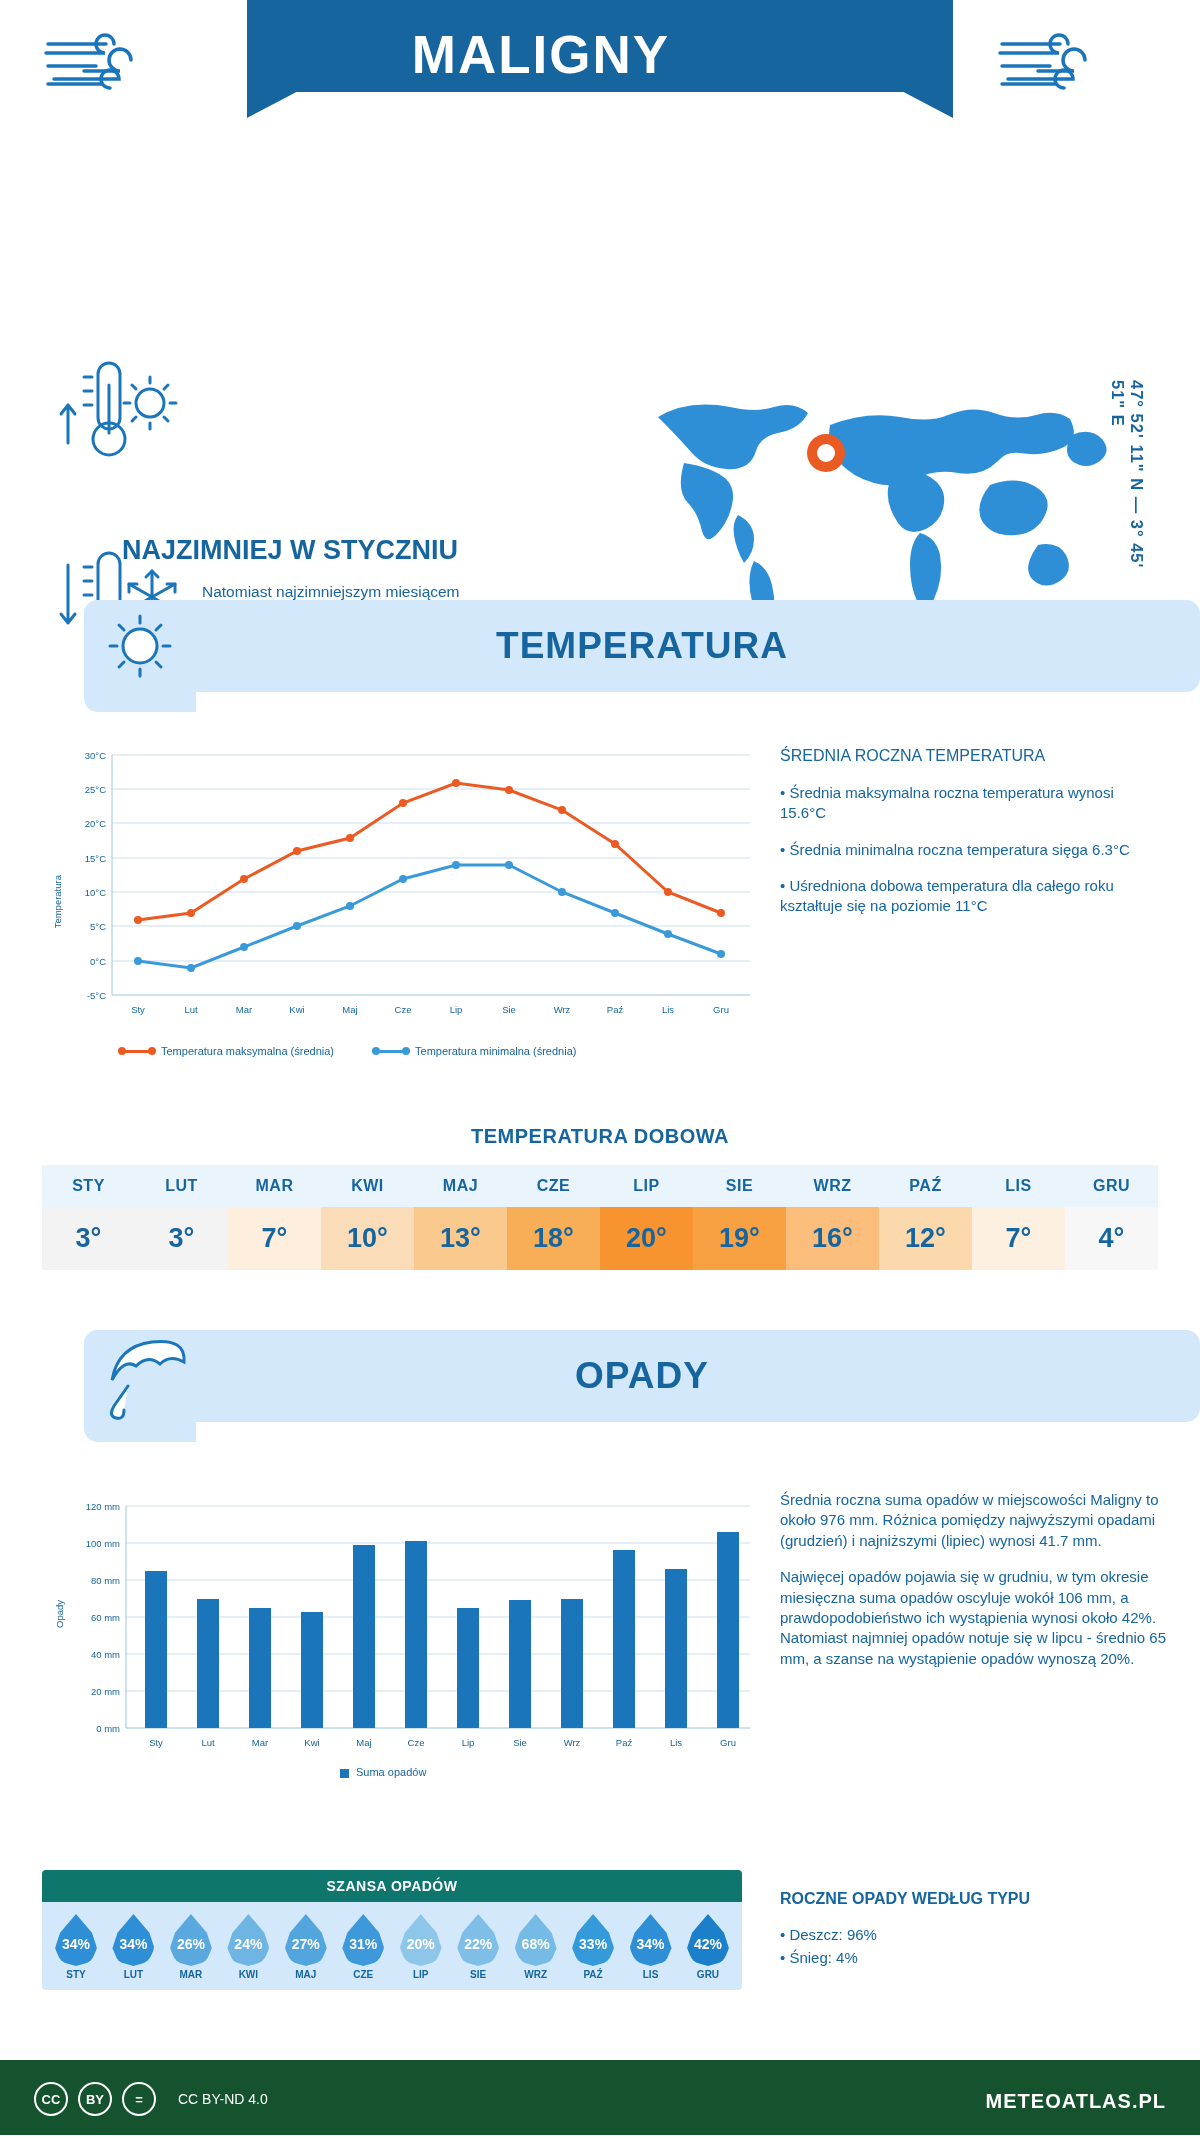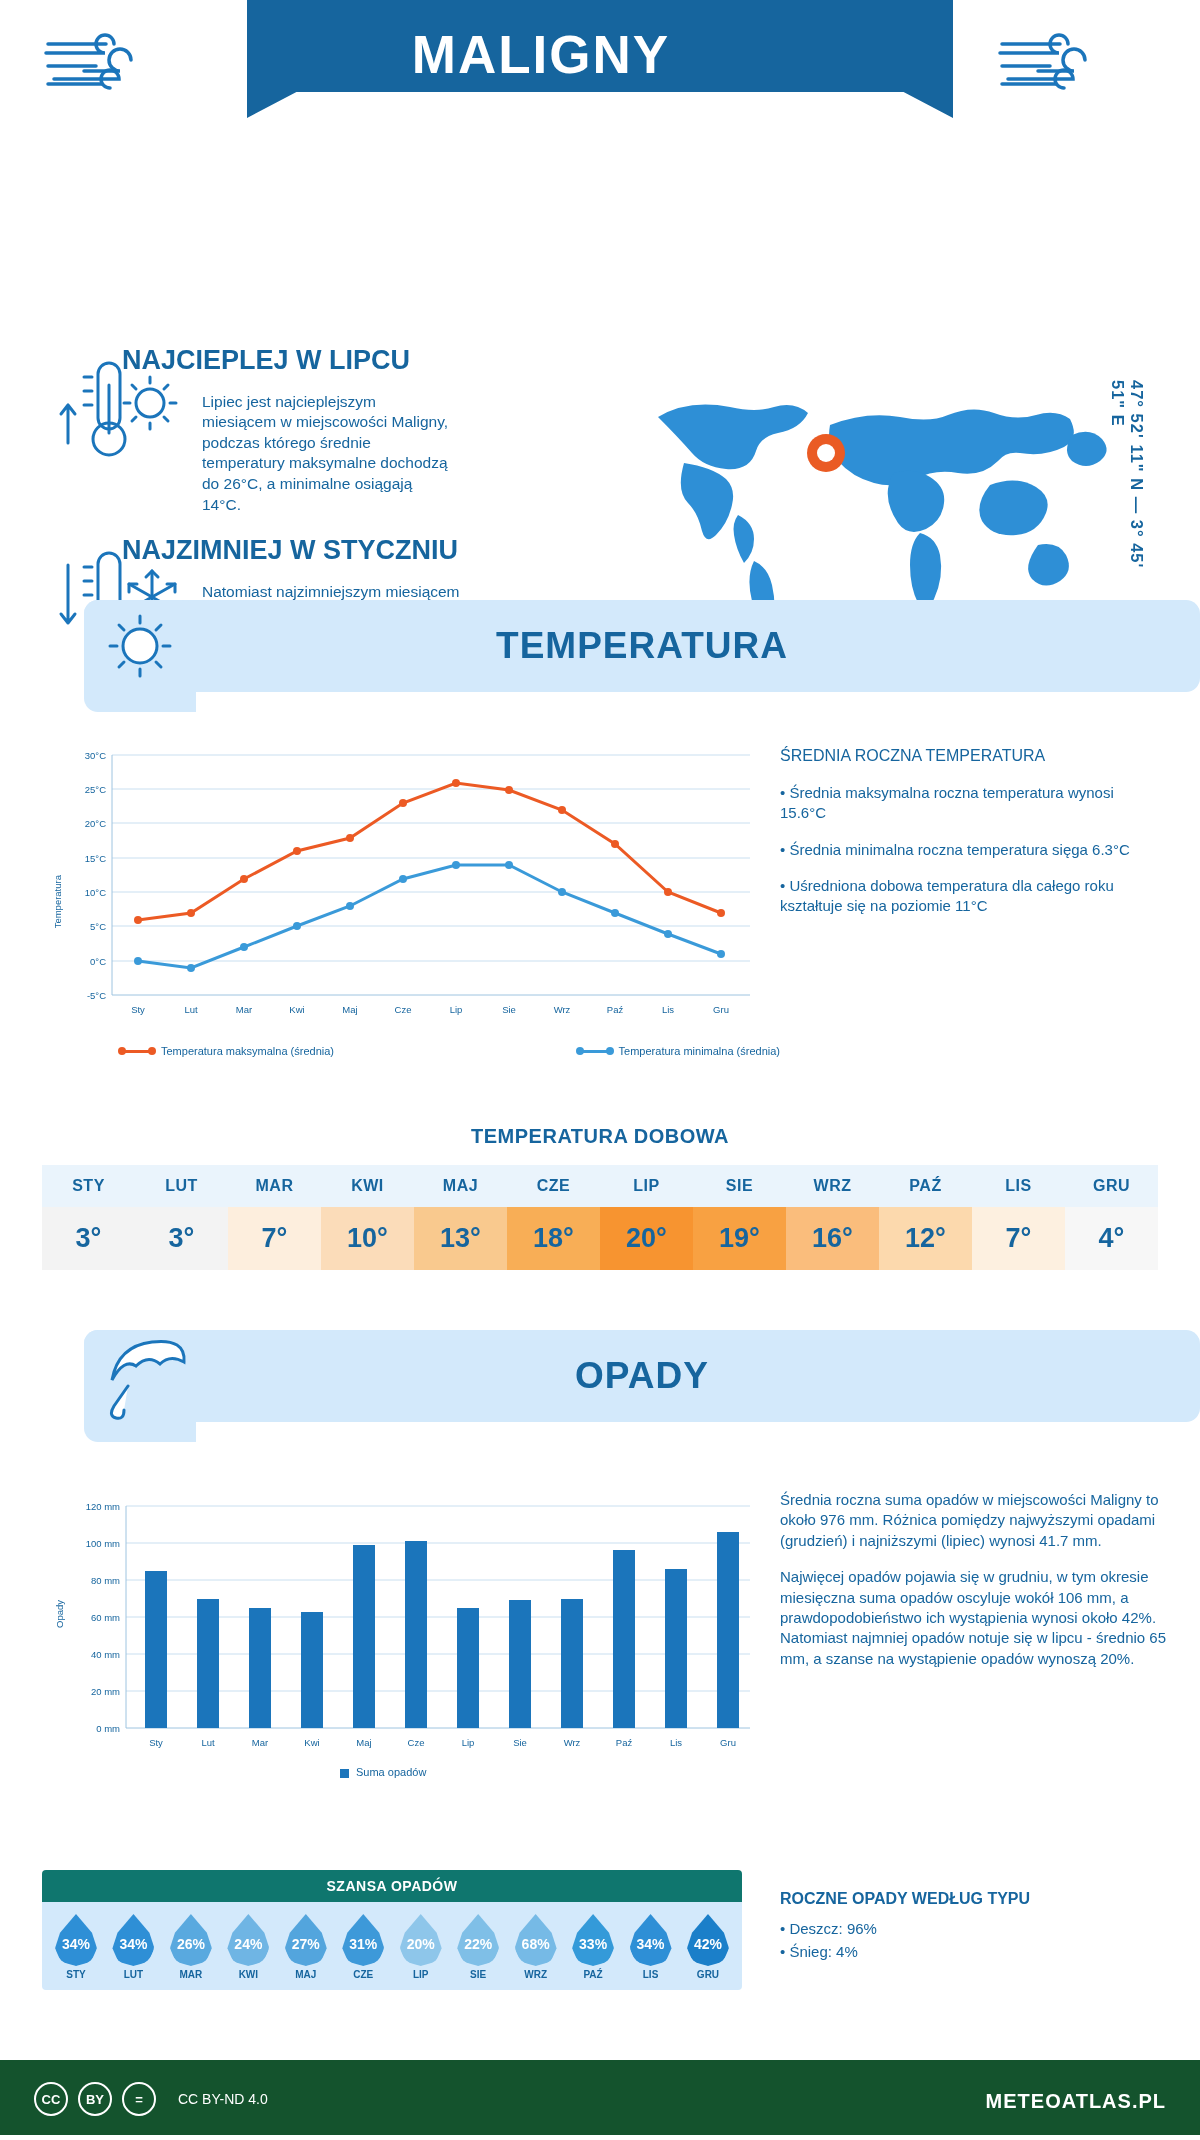--- a/index.html
+++ b/index.html
@@ -224,10 +224,6 @@
       </svg>
     </span>
 
-    <div class="block warm">
-      <h2 class="block-title">NAJCIEPLEJ W LIPCU</h2>
-      <p class="block-text">Lipiec jest najcieplejszym miesiącem w miejscowości Maligny, podczas którego średnie temperatury maksymalne dochodzą do 26°C, a minimalne osiągają 14°C.</p>
-    </div>
 
     <span class="icon-cold">
       <svg width="140" height="110" viewBox="0 0 140 110">

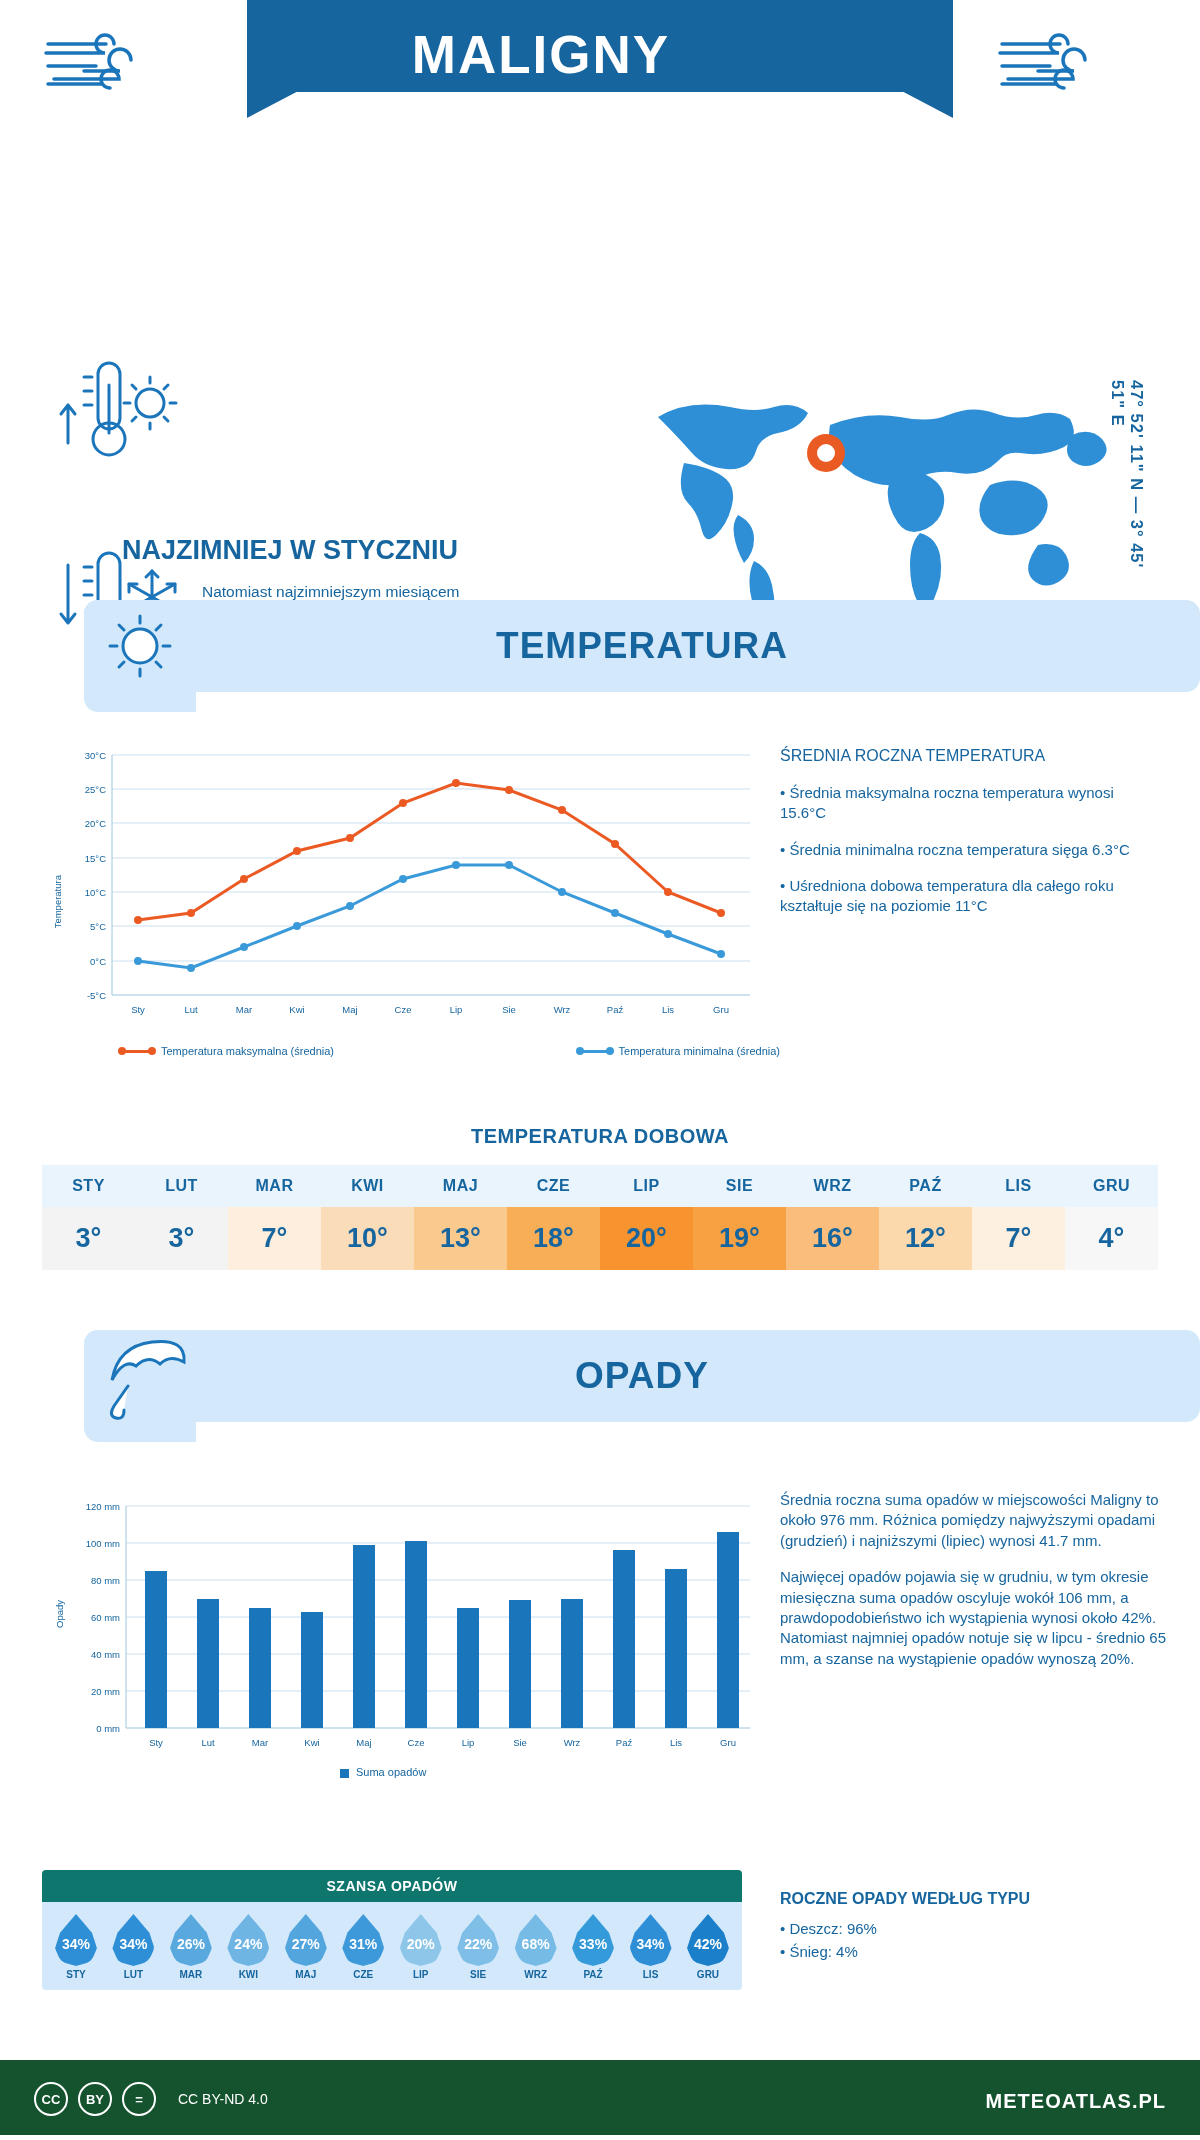--- a/index.html
+++ b/index.html
@@ -82,7 +82,7 @@
   }
   .legend-row {
     position:absolute; left:60px; top:300px; width:660px;
-    display:flex; justify-content:space-between; gap:40px; font-size:11px; color:#16659e;
+    display:flex; justify-content:flex-start; gap:40px; font-size:11px; color:#16659e;
   }
   .legend-item { display:flex; align-items:center; gap:7px; }
   .legend-line { width:34px; height:3px; position:relative; }

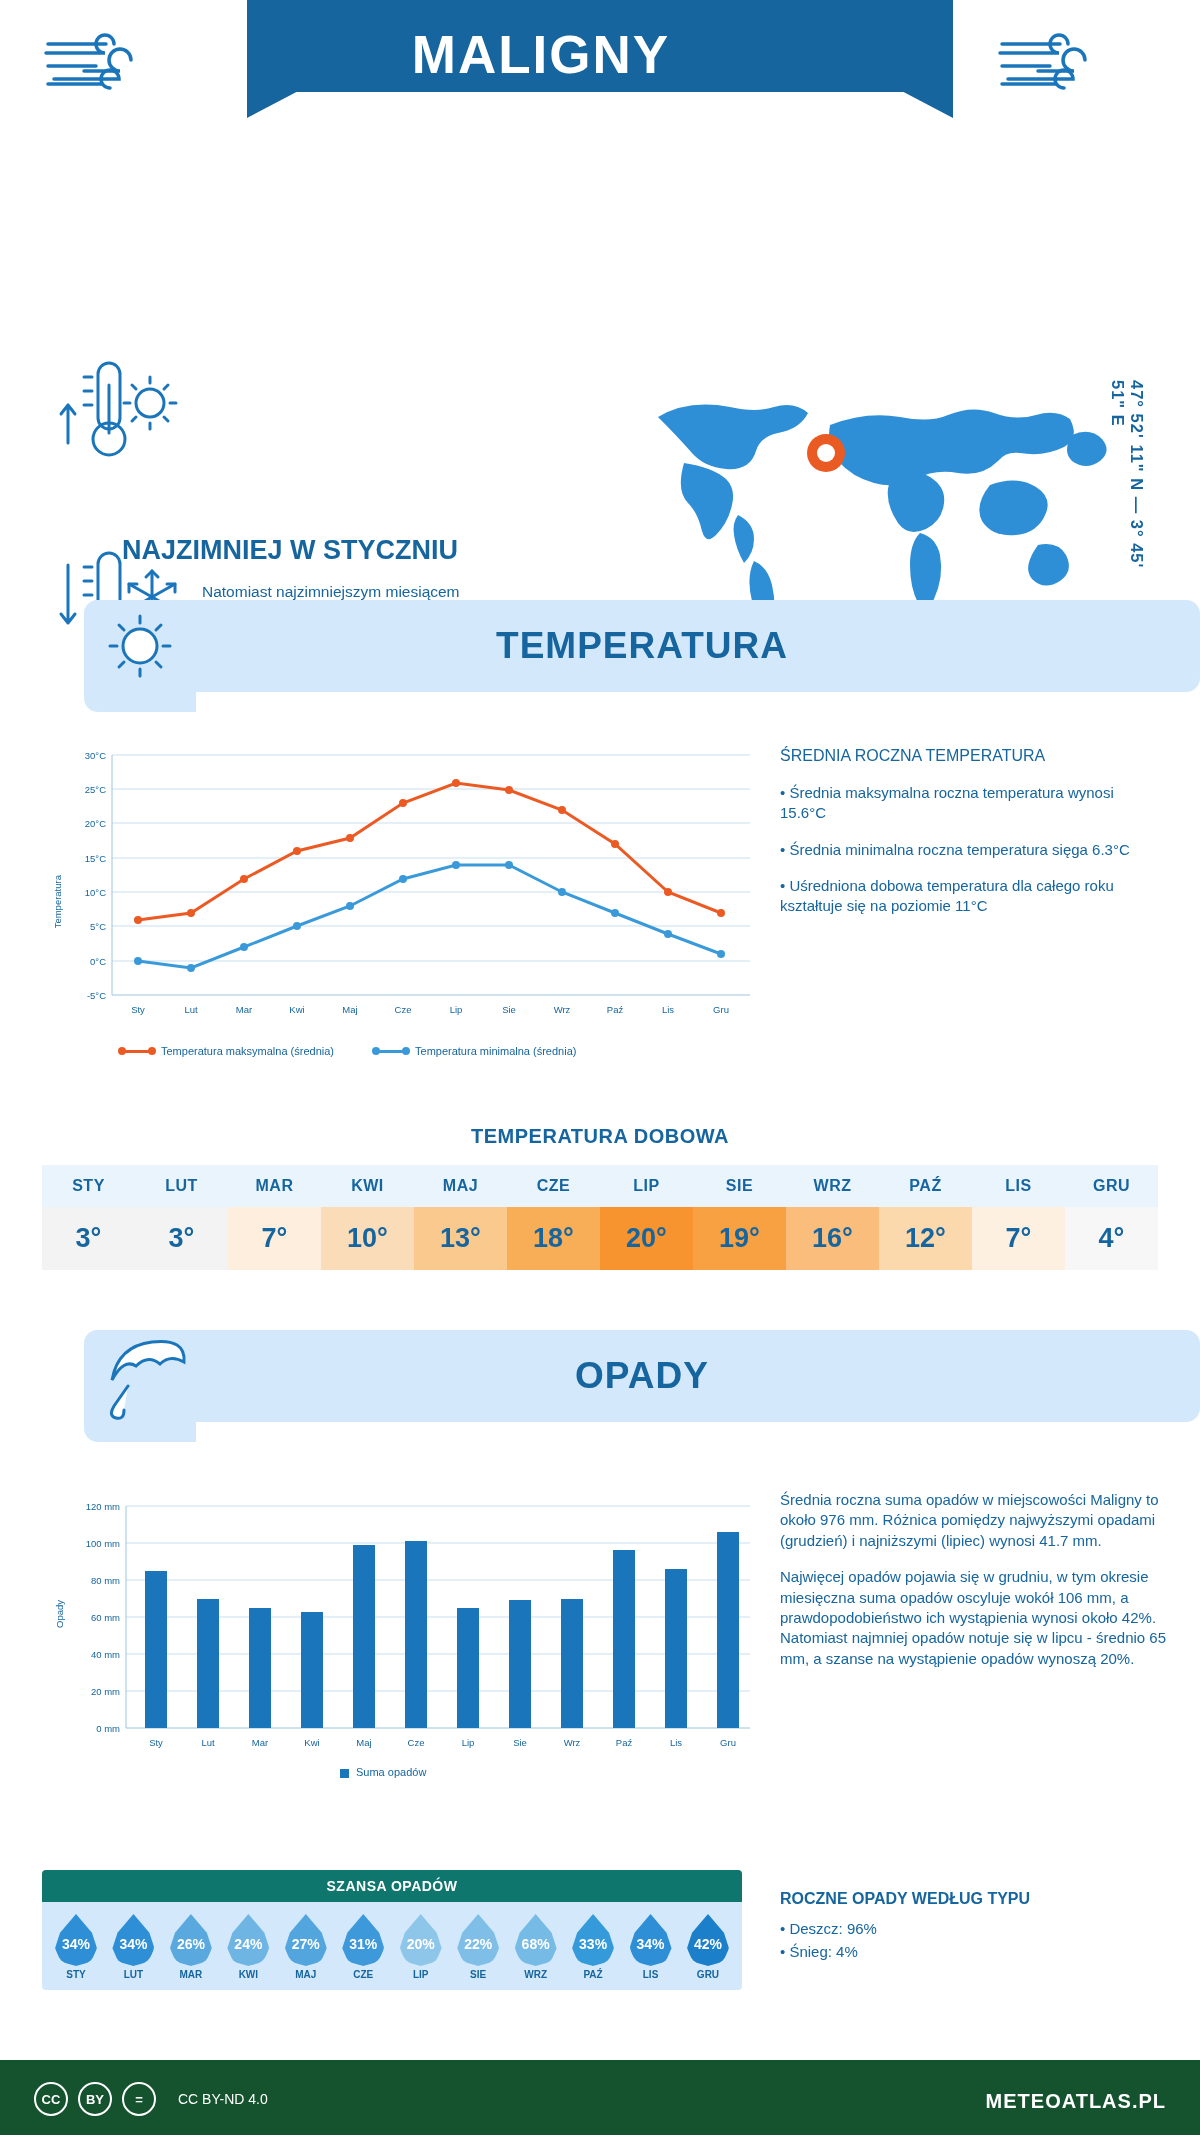--- a/index.html
+++ b/index.html
@@ -137,7 +137,7 @@
   .drop .mlabel { font-size:10px; font-weight:bold; color:#16659e; margin-top:3px; }
 
   .annual-types { position:absolute; left:780px; top:1890px; width:390px; }
-  .annual-types h3 { margin:0 0 12px 0; font-size:16px; font-weight:bold; color:#16659e; }
+  .annual-types h3 { margin:0 0 18px 0; font-size:16px; font-weight:bold; color:#16659e; }
   .annual-types p { margin:0 0 6px 0; font-size:15px; color:#16659e; }
 
   

